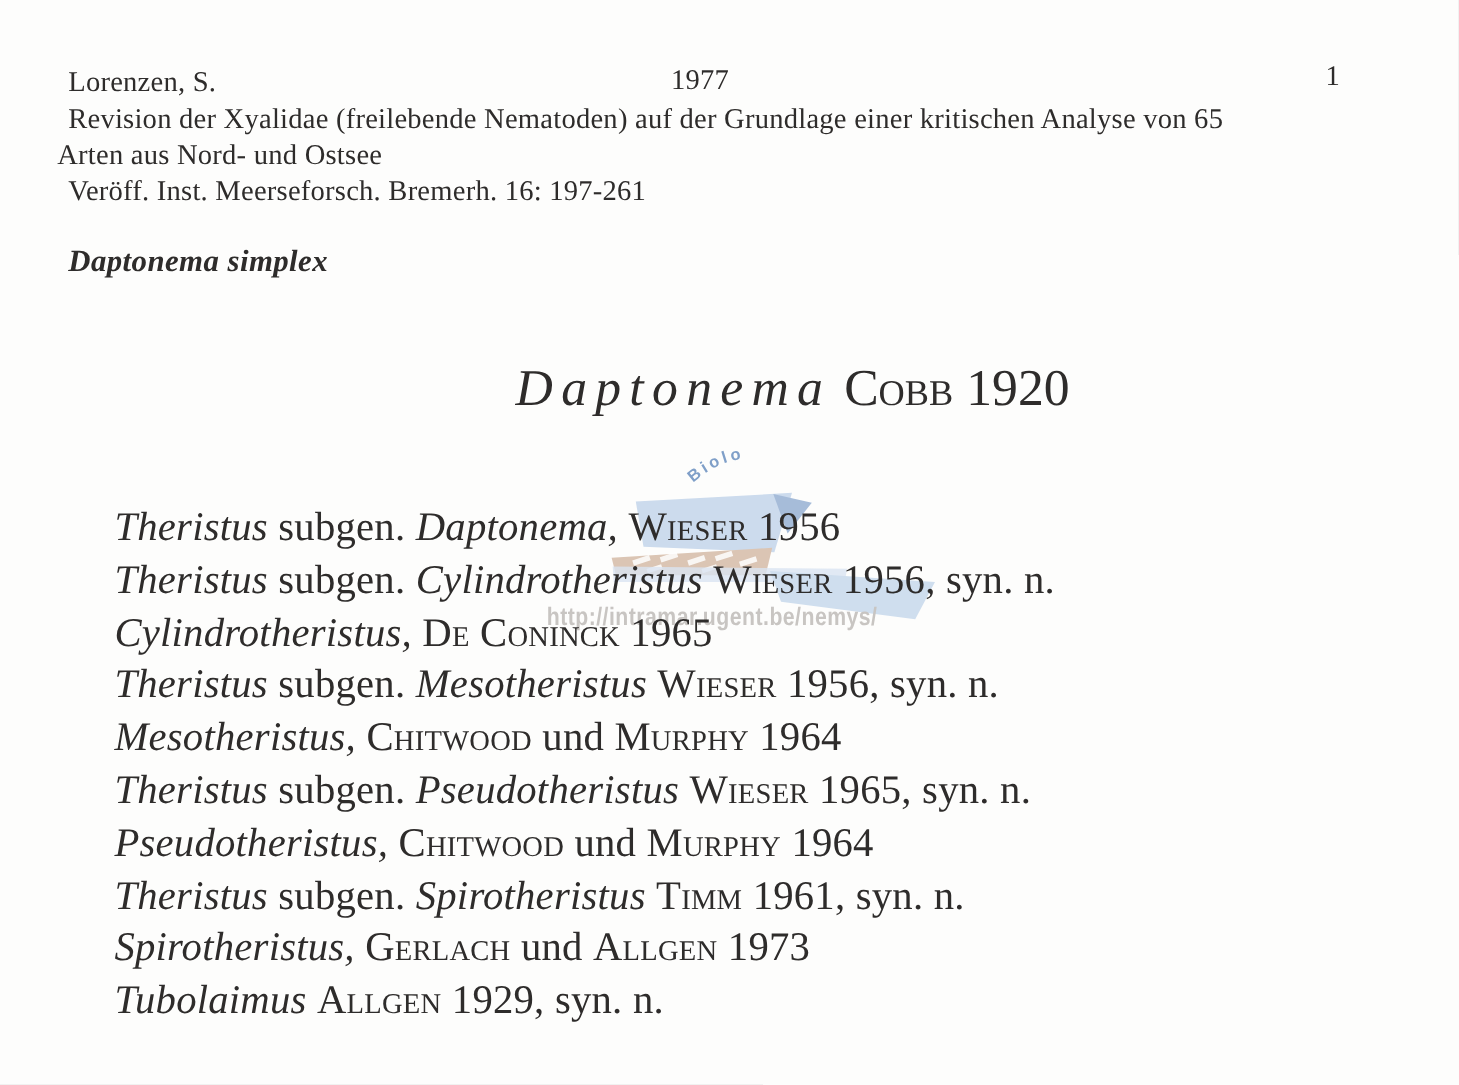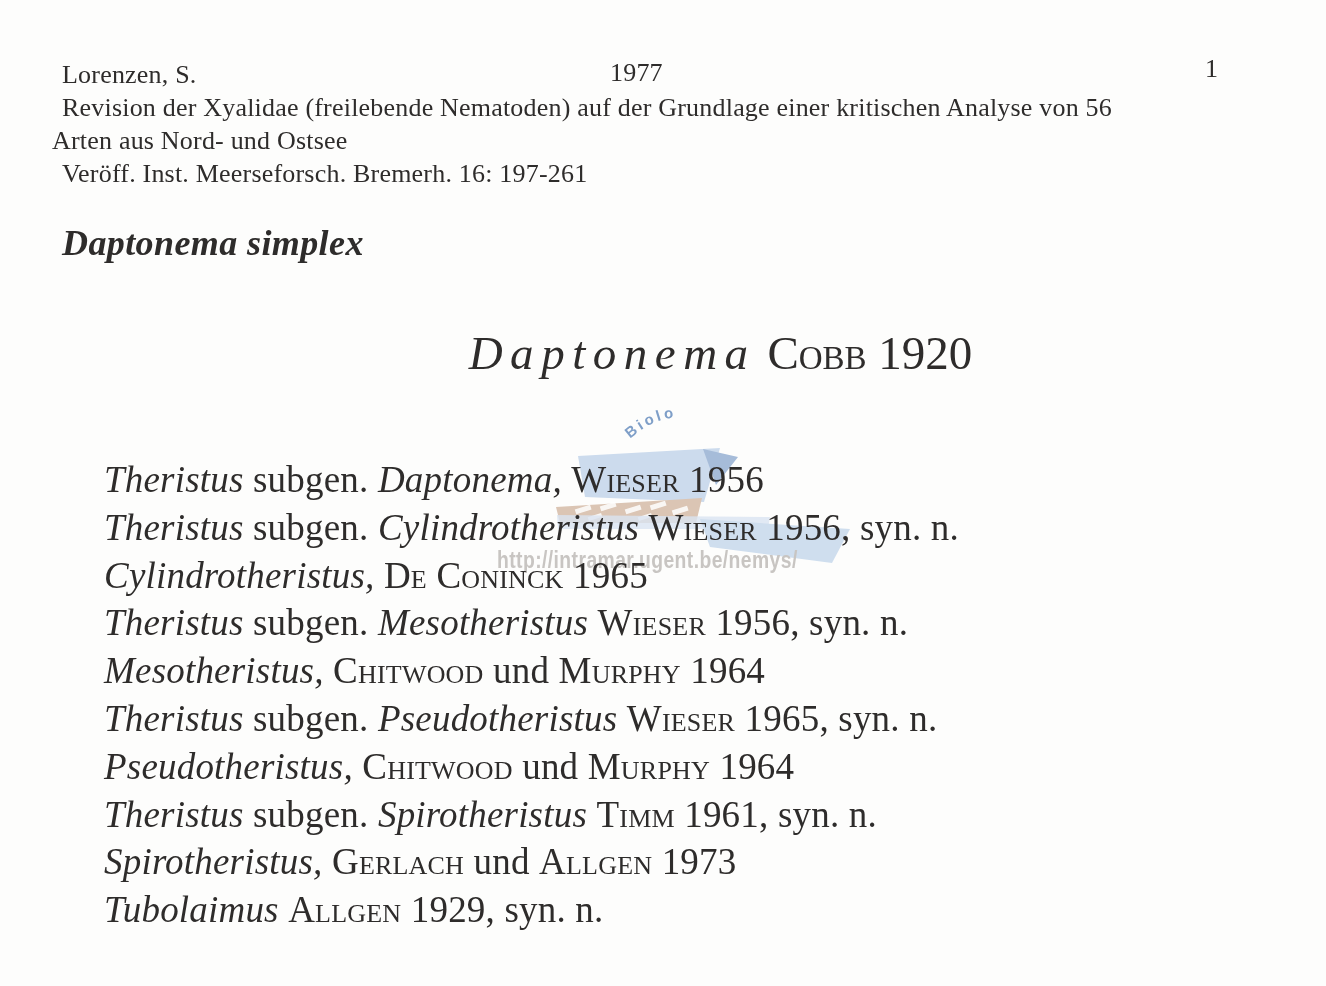--- a/index.html
+++ b/index.html
@@ -109,7 +109,7 @@
     <div class="abs hdr author">Lorenzen, S.</div>
     <div class="abs hdr year">1977</div>
     <div class="abs hdr pagenum">1</div>
-    <div class="abs hdr titleln1">Revision der Xyalidae (freilebende Nematoden) auf der Grundlage einer kritischen Analyse von 56</div>
+    <div class="abs hdr titleln1">Revision der Xyalidae (freilebende Nematoden) auf der Grundlage einer kritischen Analyse von 65</div>
     <div class="abs hdr titleln2">Arten aus Nord- und Ostsee</div>
     <div class="abs hdr journal">Veröff. Inst. Meerseforsch. Bremerh. 16: 197-261</div>
 

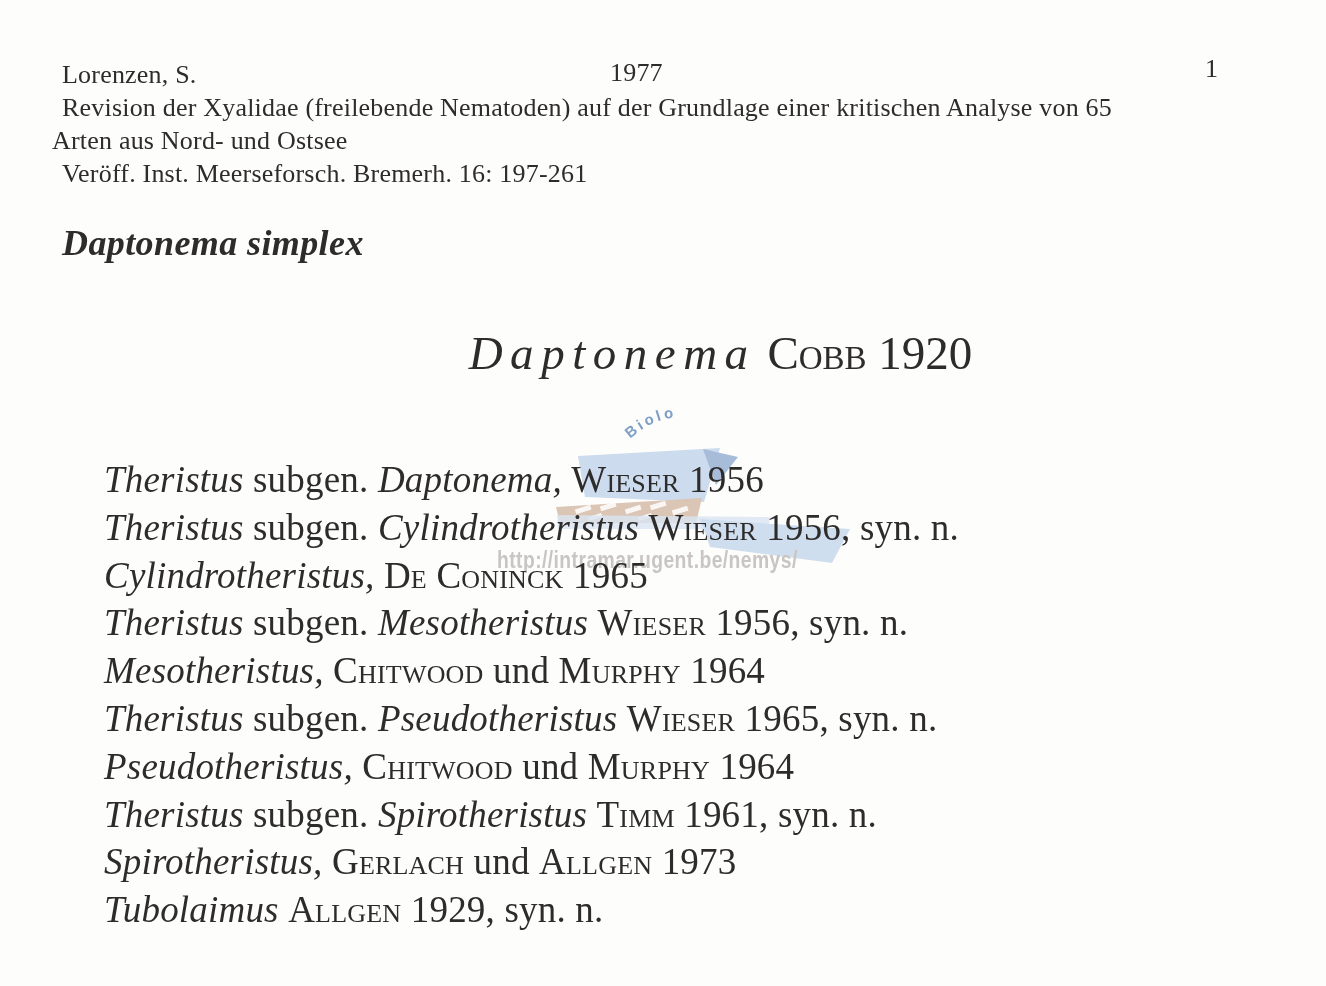--- a/index.html
+++ b/index.html
@@ -26,7 +26,7 @@
   
   .species {
     left: 62px; top: 222px;
-    font-size: 36px; font-weight: bold; font-style: italic;
+    font-size: 28px; font-weight: bold; font-style: italic;
     letter-spacing: 0.4px;
   }
 

